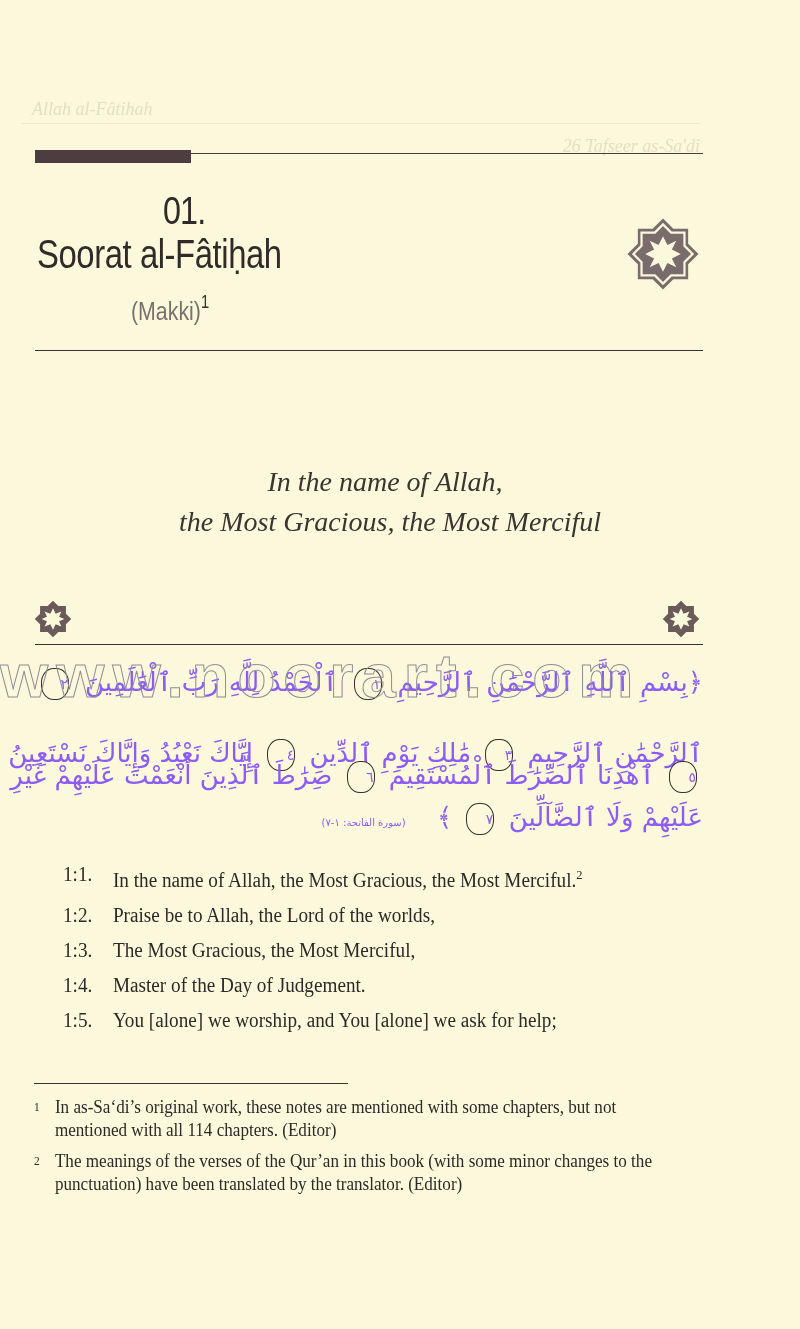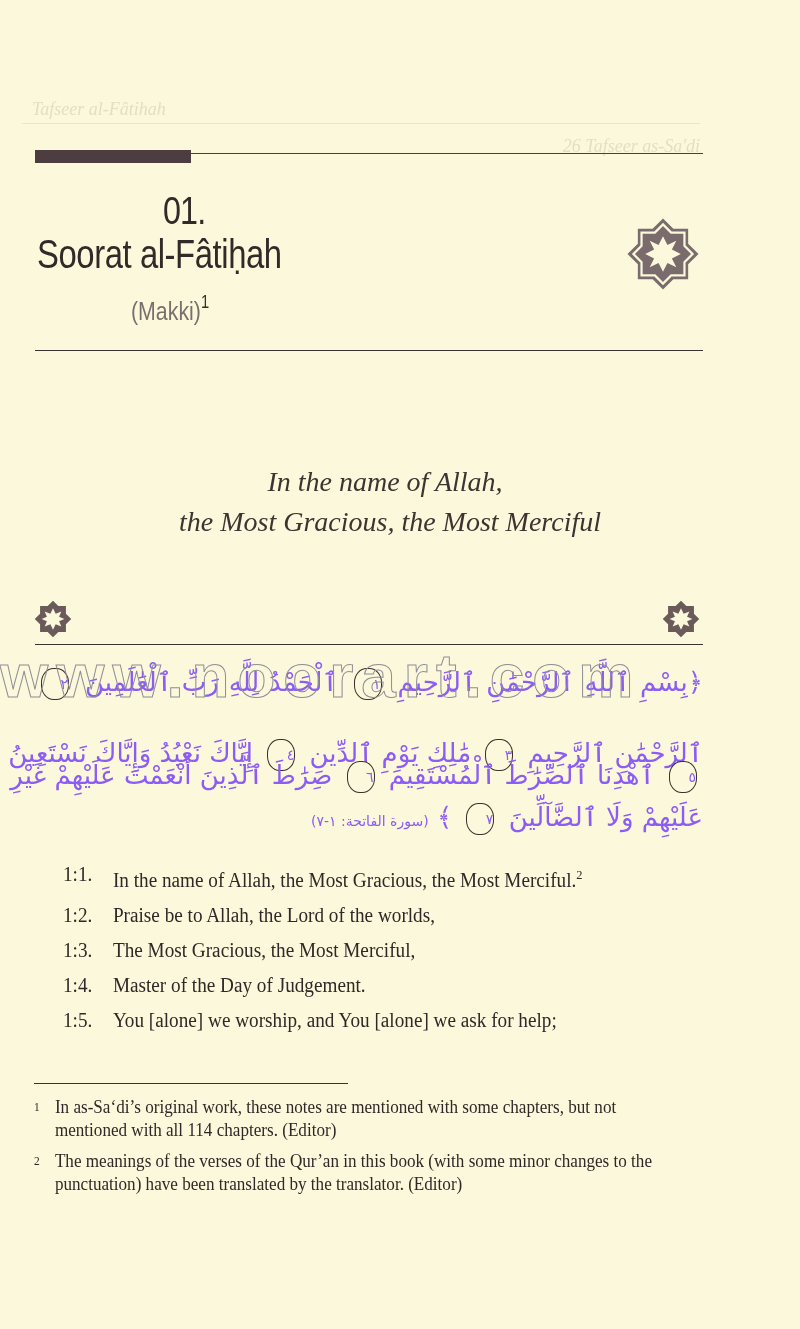--- a/index.html
+++ b/index.html
@@ -57,7 +57,7 @@
 <body>
 
 <div class="running-head">
-  <span class="l">Tafseer al-Fâtihah</span>
+  <span class="l">Allah al-Fâtihah</span>
   <span class="r">26  Tafseer as-Sa'di</span>
 </div>
 

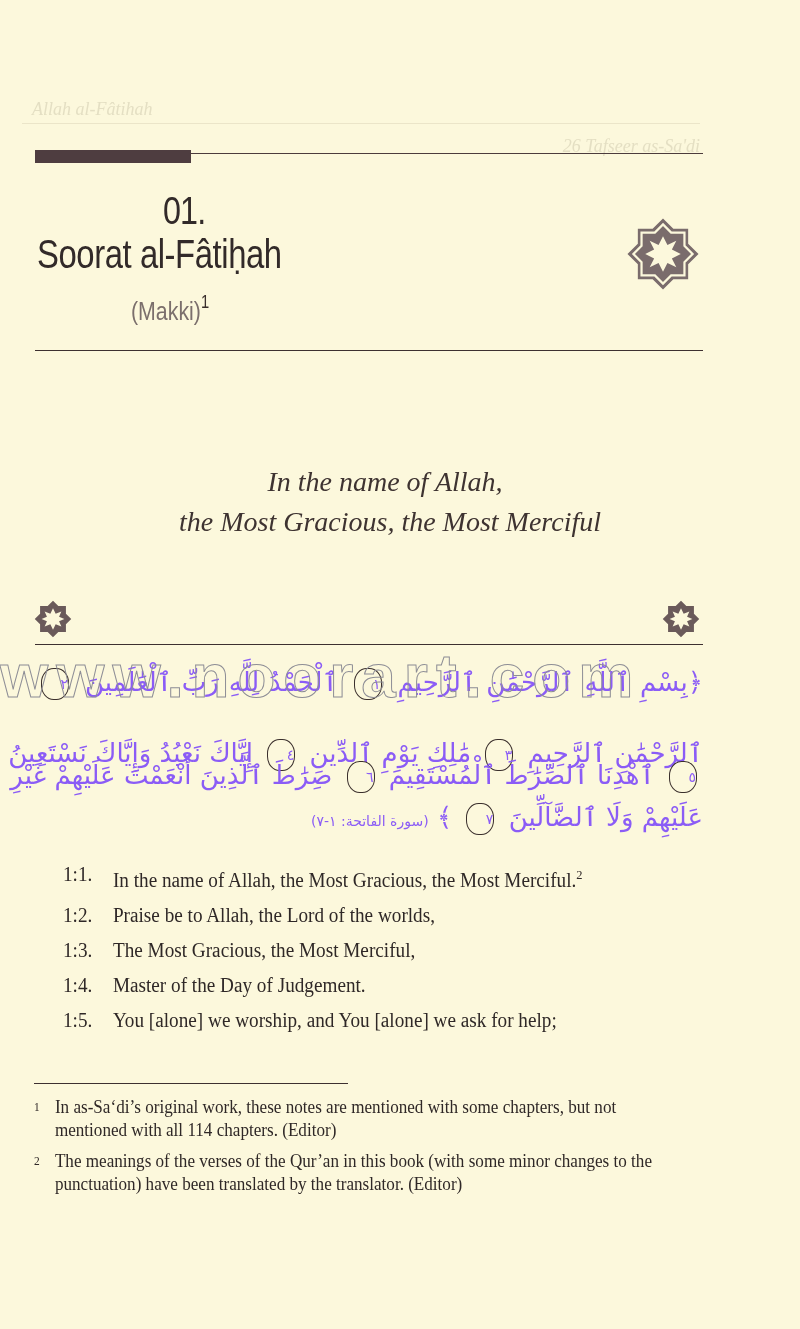--- a/index.html
+++ b/index.html
@@ -41,7 +41,7 @@
   .a1 { top:667px; } .a2 { top:738px; } .a3 { top:760px; } .a4 { top:802px; }
   .a4 { text-align-last:right; }
   .vnum { display:inline-block; width:26px; height:30px; border:1.5px solid #3a2f2c; border-radius:45%; font-size:14px; text-align:center; line-height:30px; vertical-align:middle; margin:0 6px; }
-  .ref { font-size:14px; margin-right:0; }
+  .ref { font-size:10px; margin-right:23px; }
 
   .verses { position:absolute; left:63px; top:857px; font-size:20px; line-height:35px; color:#2f2827; font-family:"Liberation Serif", serif; transform:scaleX(0.96); transform-origin:left; }
   .verse { display:flex; white-space:nowrap; }

